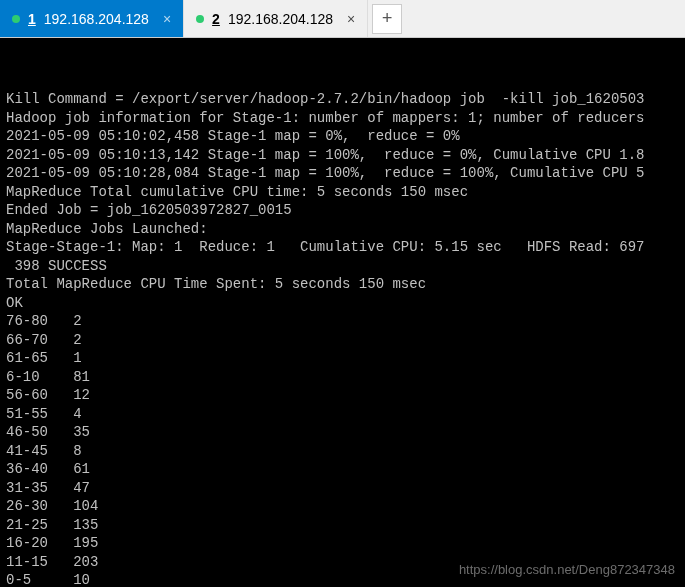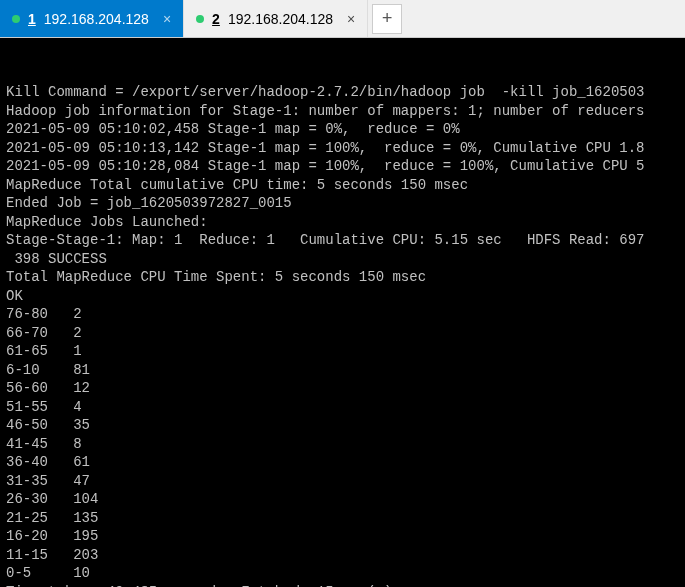--- a/index.html
+++ b/index.html
@@ -62,7 +62,7 @@
       color: #c0c0c0;
       font-size: 14px;
       line-height: 18.5px;
-      padding: 8px 6px;
+      padding: 15px 6px;
       white-space: pre;
       overflow: hidden;
       height: 549px;

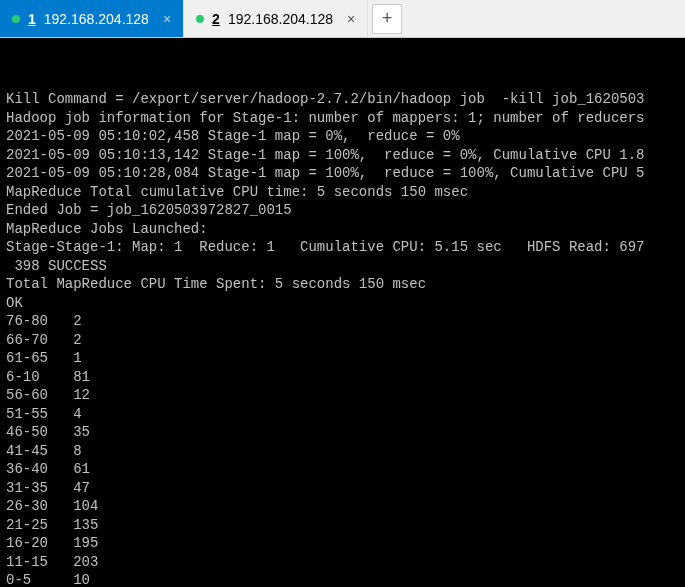--- a/index.html
+++ b/index.html
@@ -103,6 +103,7 @@
 <div class="terminal">
   <div id="term-lines"><div class="terminal-line">Kill Command = /export/server/hadoop-2.7.2/bin/hadoop job  -kill job_1620503</div><div class="terminal-line">Hadoop job information for Stage-1: number of mappers: 1; number of reducers</div><div class="terminal-line">2021-05-09 05:10:02,458 Stage-1 map = 0%,  reduce = 0%</div><div class="terminal-line">2021-05-09 05:10:13,142 Stage-1 map = 100%,  reduce = 0%, Cumulative CPU 1.8</div><div class="terminal-line">2021-05-09 05:10:28,084 Stage-1 map = 100%,  reduce = 100%, Cumulative CPU 5</div><div class="terminal-line">MapReduce Total cumulative CPU time: 5 seconds 150 msec</div><div class="terminal-line">Ended Job = job_1620503972827_0015</div><div class="terminal-line">MapReduce Jobs Launched:</div><div class="terminal-line">Stage-Stage-1: Map: 1  Reduce: 1   Cumulative CPU: 5.15 sec   HDFS Read: 697</div><div class="terminal-line"> 398 SUCCESS</div><div class="terminal-line">Total MapReduce CPU Time Spent: 5 seconds 150 msec</div><div class="terminal-line">OK</div><div class="terminal-line">76-80   2</div><div class="terminal-line">66-70   2</div><div class="terminal-line">61-65   1</div><div class="terminal-line">6-10    81</div><div class="terminal-line">56-60   12</div><div class="terminal-line">51-55   4</div><div class="terminal-line">46-50   35</div><div class="terminal-line">41-45   8</div><div class="terminal-line">36-40   61</div><div class="terminal-line">31-35   47</div><div class="terminal-line">26-30   104</div><div class="terminal-line">21-25   135</div><div class="terminal-line">16-20   195</div><div class="terminal-line">11-15   203</div><div class="terminal-line">0-5     10</div><div class="terminal-line">Time taken: 49.485 seconds, Fetched: 15 row(s)</div></div>
   
+  <div class="watermark">https://blog.csdn.net/Deng872347348</div>
 </div>
 
 </body></html>

